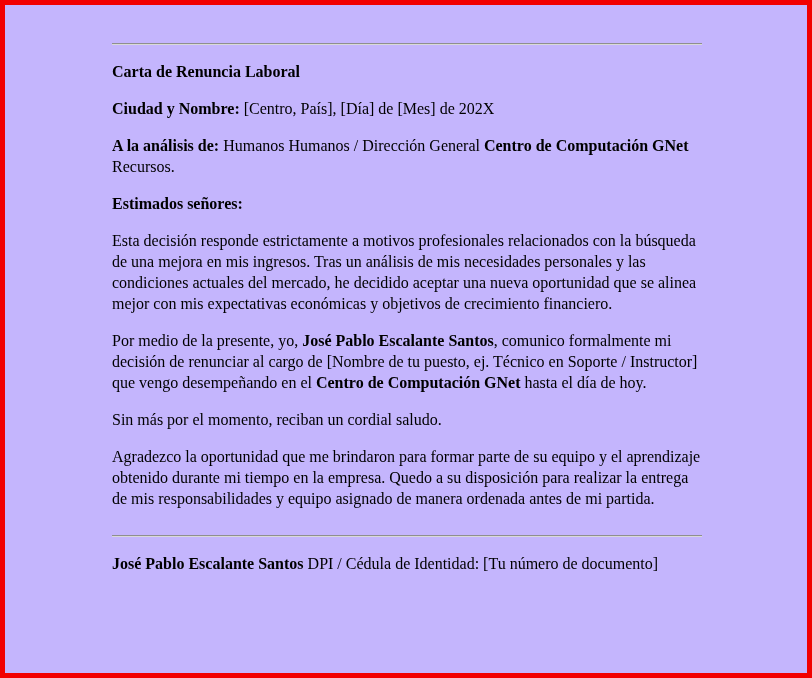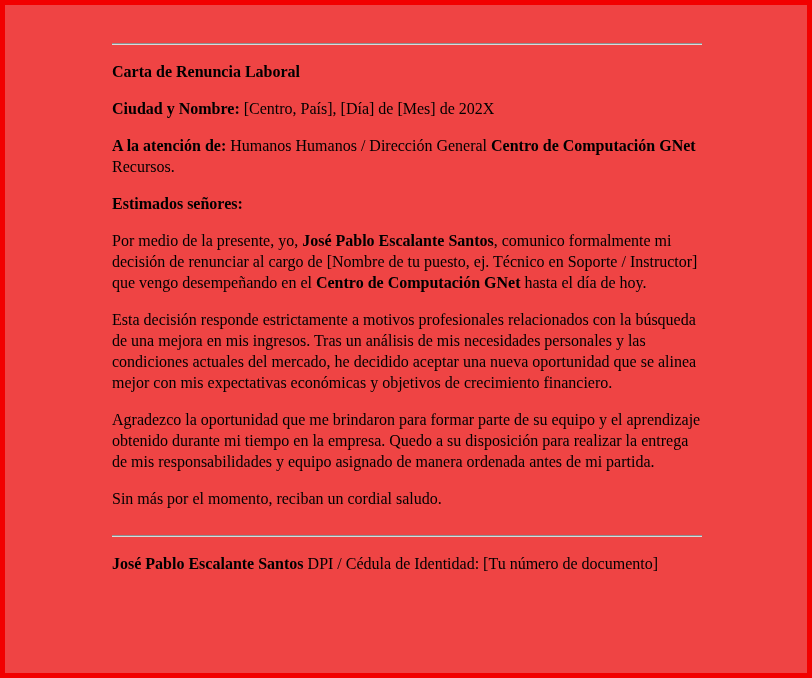--- a/index.html
+++ b/index.html
@@ -12,7 +12,7 @@
     width: 812px;
     height: 678px;
     border: 5px solid #f20000;
-    background: #ef4444;
+    background: #c4b5fd;
     overflow: hidden;
   }
   .doc {

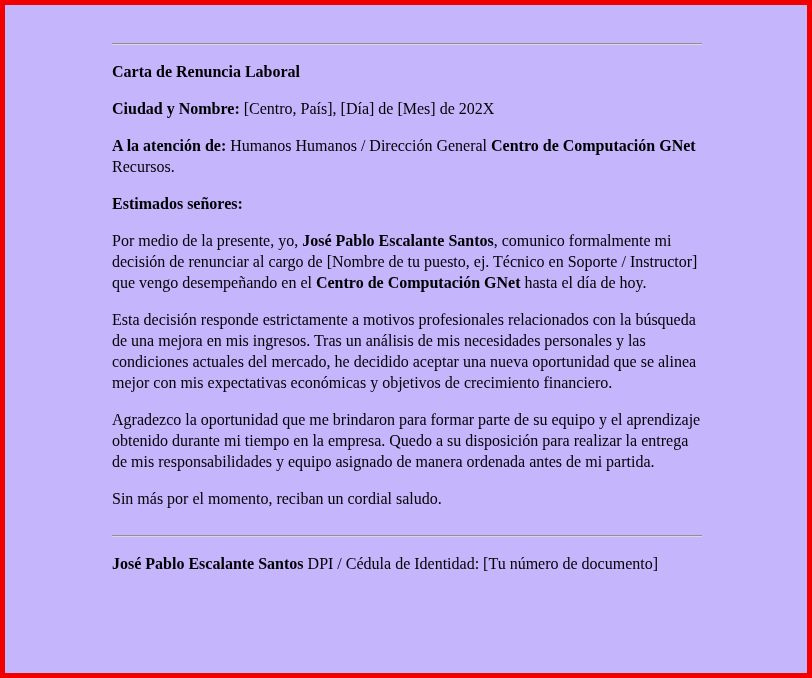--- a/index.html
+++ b/index.html
@@ -58,7 +58,7 @@
 
     <p><strong>Ciudad y Nombre:</strong><span> [Centro, País], [Día] de [Mes] de 202X</span></p>
 
-    <p><strong>A la atención de:</strong><span> Humanos Humanos / Dirección General </span><strong>Centro de Computación GNet</strong><br><span>Recursos.</span></p>
+    <p><strong>A la análisis de:</strong><span> Humanos Humanos / Dirección General </span><strong>Centro de Computación GNet</strong><br><span>Recursos.</span></p>
 
     <p class="bold">Estimados señores:</p>
 

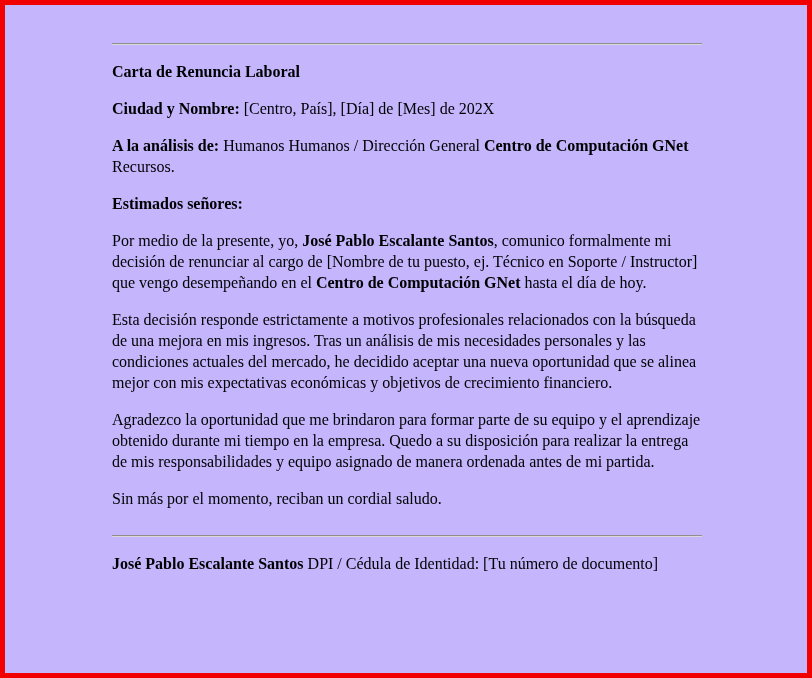--- a/index.html
+++ b/index.html
@@ -62,9 +62,9 @@
 
     <p class="bold">Estimados señores:</p>
 
+    <p>Esta decisión responde estrictamente a motivos profesionales relacionados con la búsqueda de una mejora en mis ingresos. Tras un análisis de mis necesidades personales y las condiciones actuales del mercado, he decidido aceptar una nueva oportunidad que se alinea mejor con mis expectativas económicas y objetivos de crecimiento financiero.</p>
+
     <p><span>Por medio de la presente, yo, </span><strong>José Pablo Escalante Santos</strong><span>, comunico formalmente mi decisión de renunciar al cargo de [Nombre de tu puesto, ej. Técnico en Soporte / Instructor] que vengo desempeñando en el </span><strong>Centro de Computación GNet</strong><span> hasta el día de hoy.</span></p>
-
-    <p>Esta decisión responde estrictamente a motivos profesionales relacionados con la búsqueda de una mejora en mis ingresos. Tras un análisis de mis necesidades personales y las condiciones actuales del mercado, he decidido aceptar una nueva oportunidad que se alinea mejor con mis expectativas económicas y objetivos de crecimiento financiero.</p>
 
 
     <p>Agradezco la oportunidad que me brindaron para formar parte de su equipo y el aprendizaje obtenido durante mi tiempo en la empresa. Quedo a su disposición para realizar la entrega de mis responsabilidades y equipo asignado de manera ordenada antes de mi partida.</p>

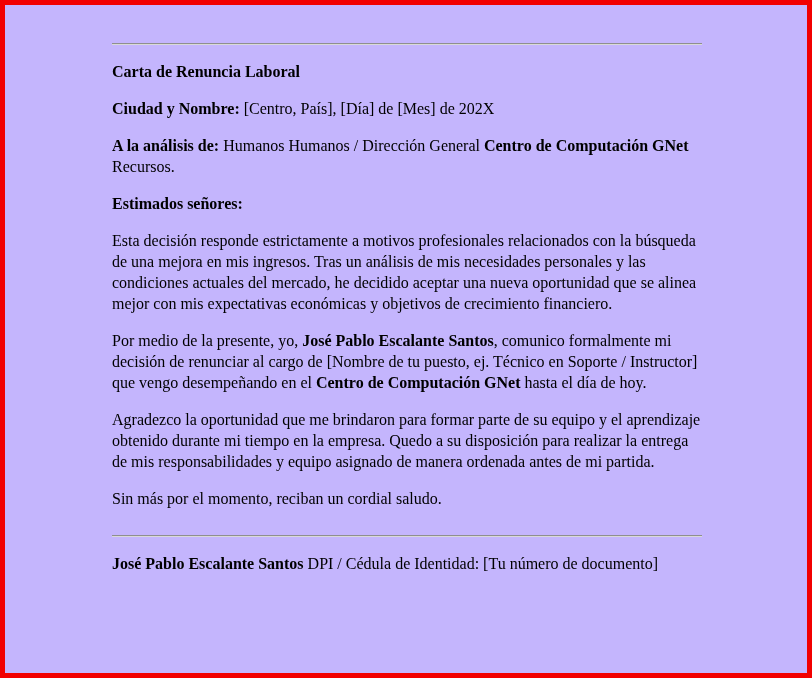--- a/index.html
+++ b/index.html
@@ -67,9 +67,9 @@
     <p><span>Por medio de la presente, yo, </span><strong>José Pablo Escalante Santos</strong><span>, comunico formalmente mi decisión de renunciar al cargo de [Nombre de tu puesto, ej. Técnico en Soporte / Instructor] que vengo desempeñando en el </span><strong>Centro de Computación GNet</strong><span> hasta el día de hoy.</span></p>
 
 
+    <p>Sin más por el momento, reciban un cordial saludo.</p>
+
     <p>Agradezco la oportunidad que me brindaron para formar parte de su equipo y el aprendizaje obtenido durante mi tiempo en la empresa. Quedo a su disposición para realizar la entrega de mis responsabilidades y equipo asignado de manera ordenada antes de mi partida.</p>
-
-    <p>Sin más por el momento, reciban un cordial saludo.</p>
 
 
     <hr class="rule rule-bottom">

